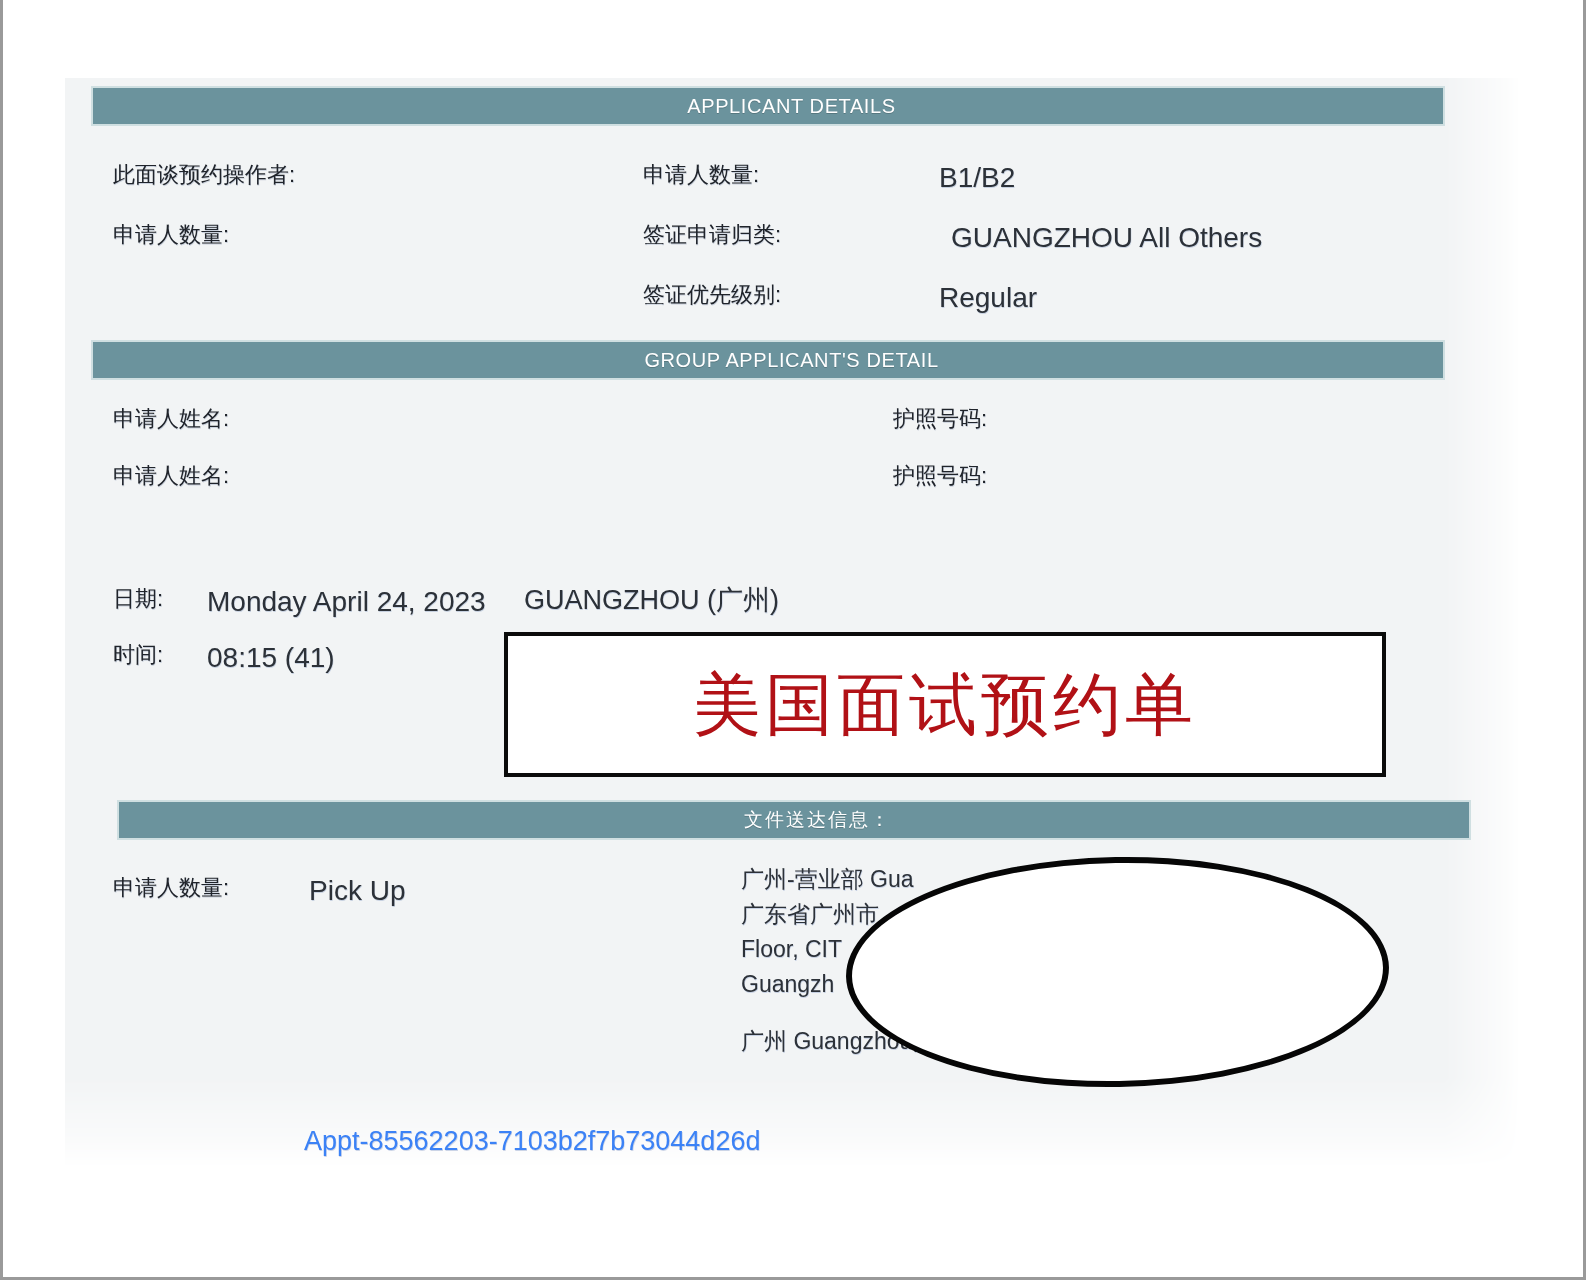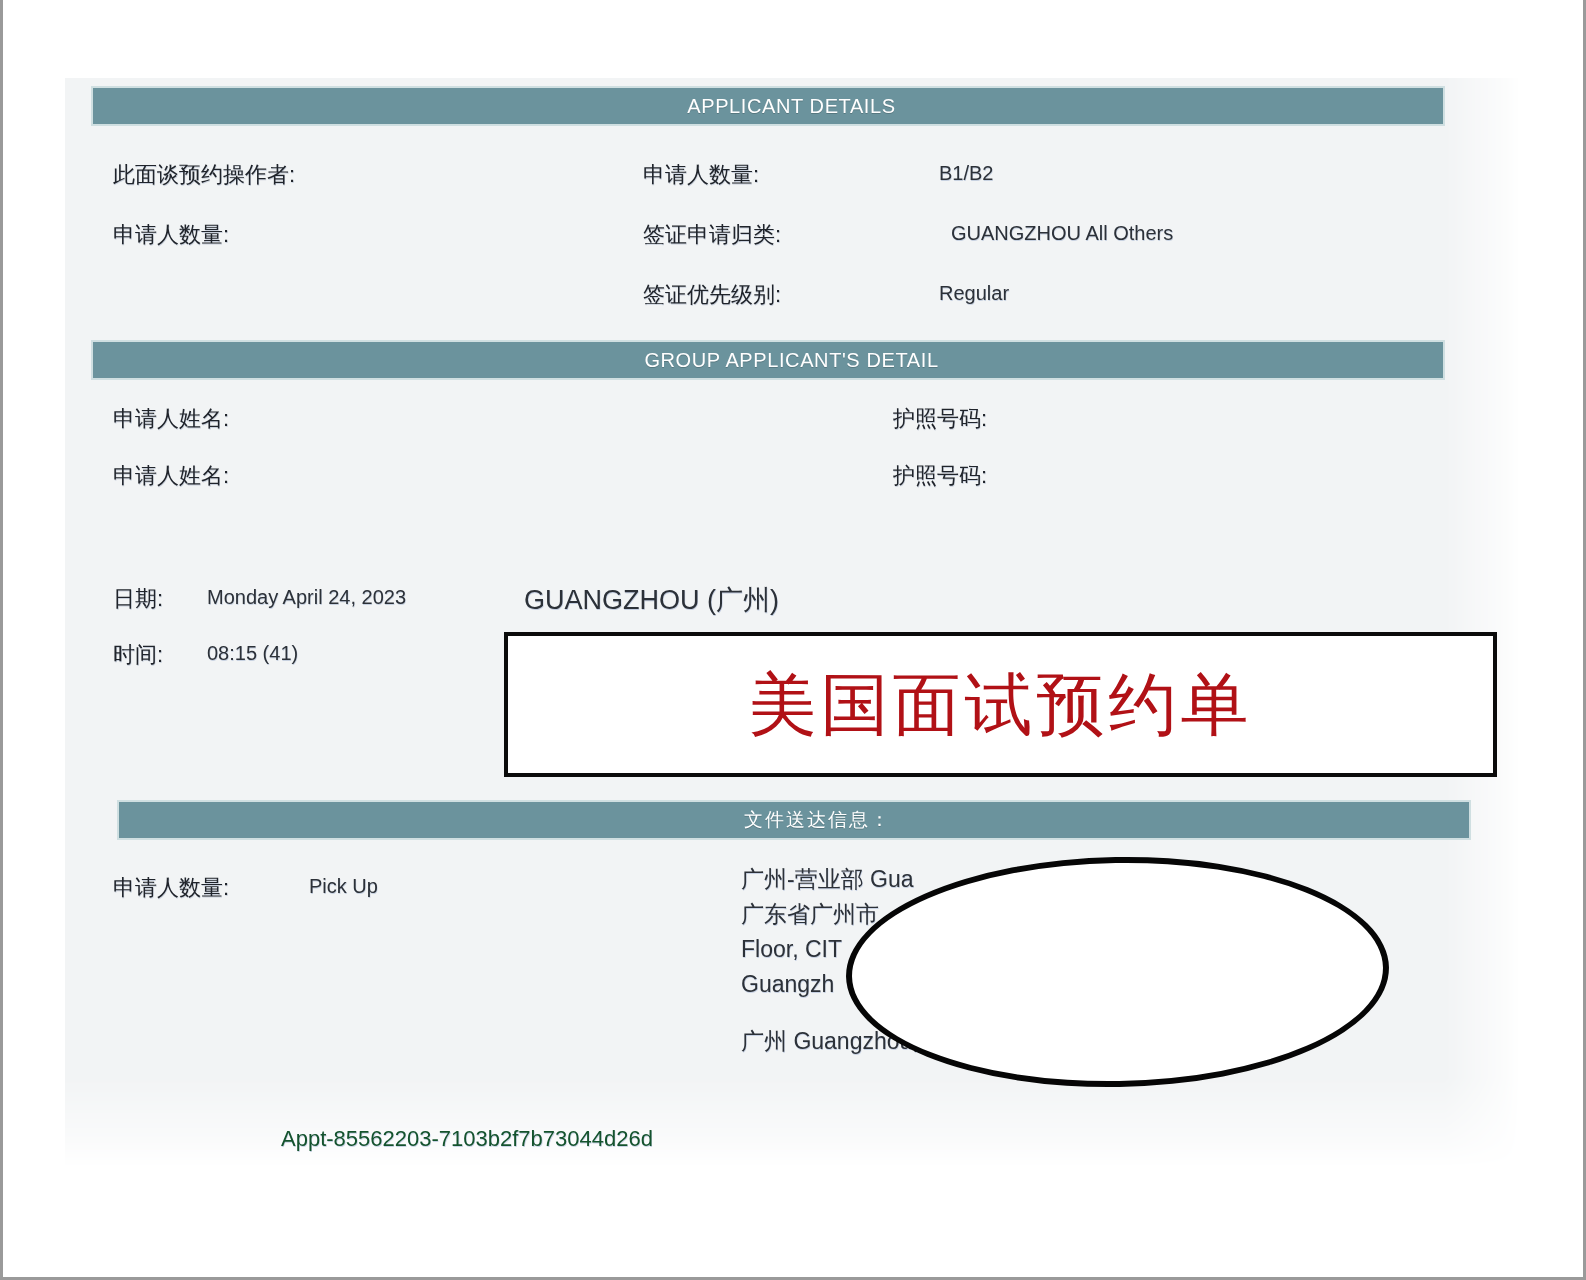--- a/index.html
+++ b/index.html
@@ -75,7 +75,7 @@
   }
   .field-value {
     position: absolute;
-    font-size: 20px;
+    font-size: 28px;
     color: #2c3138;
     white-space: nowrap;
     text-shadow: 0.5px 0.5px 0 rgba(170,185,210,0.6);

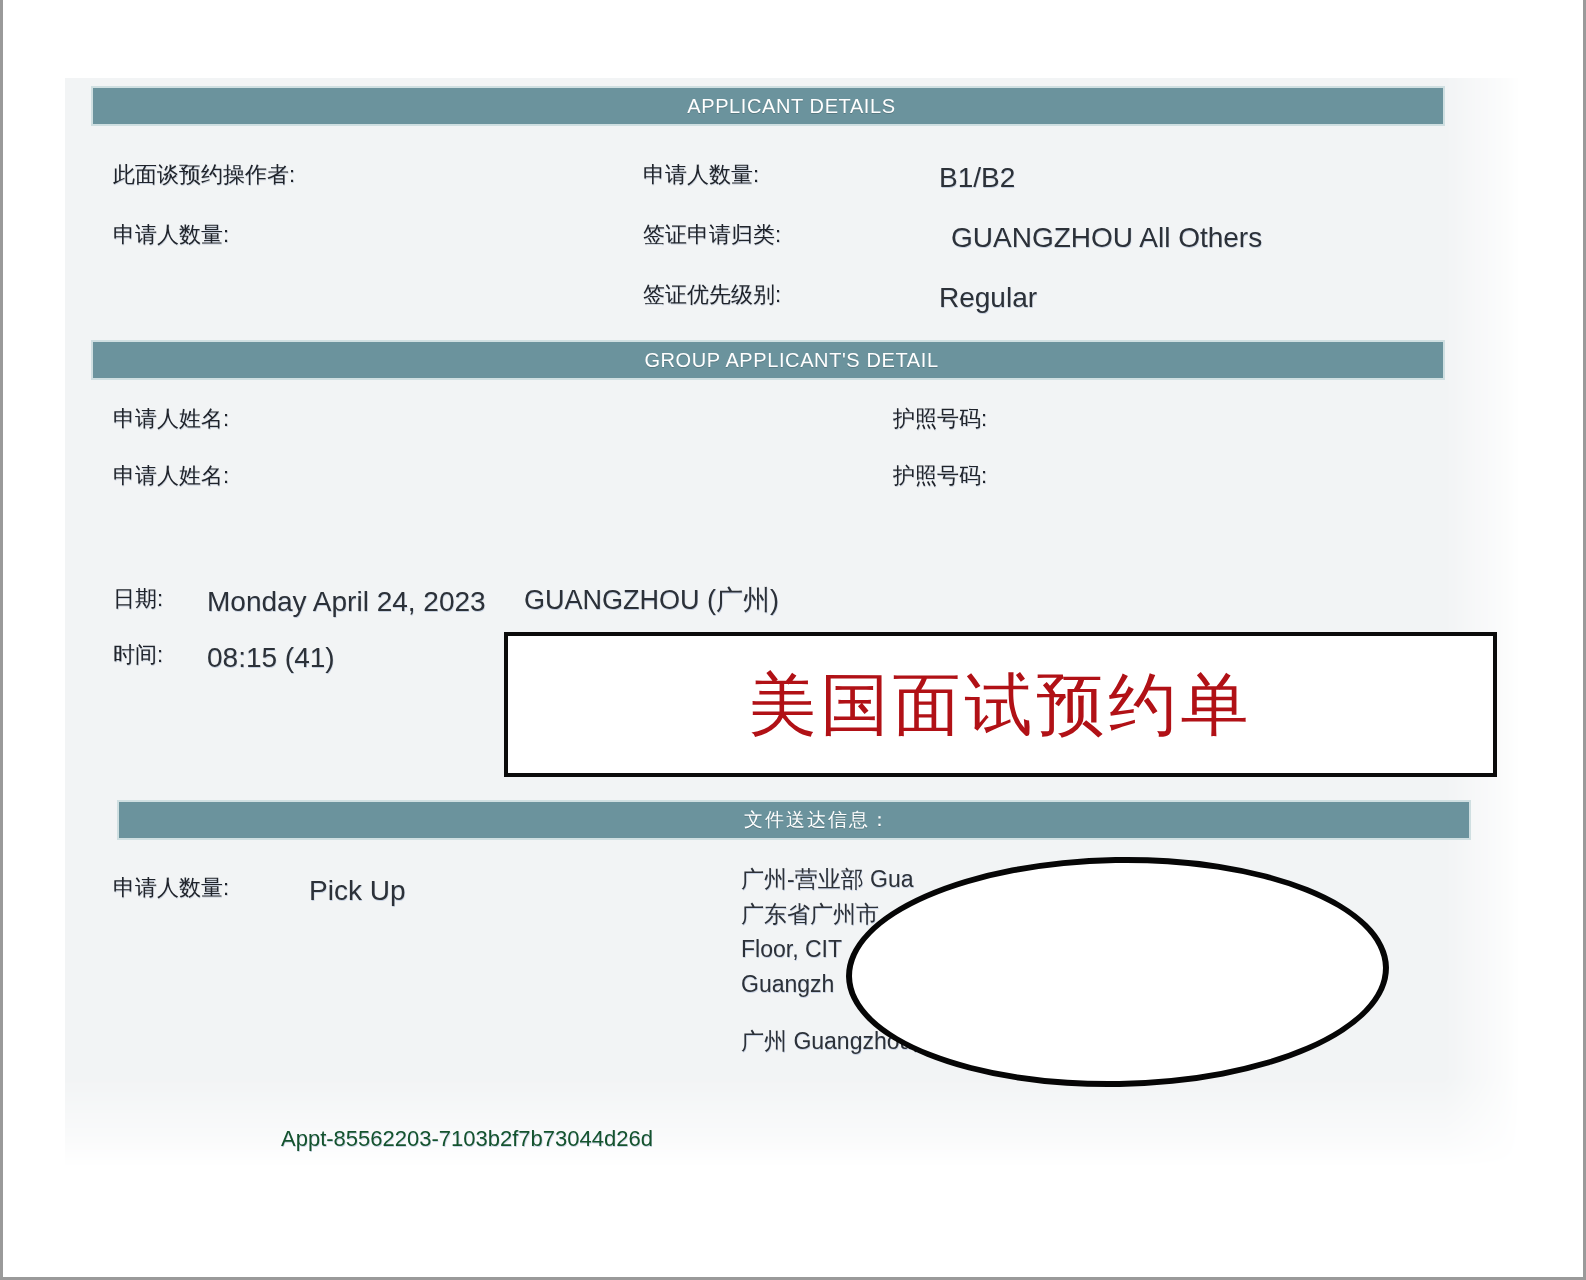--- a/index.html
+++ b/index.html
@@ -93,7 +93,7 @@
     position: absolute;
     left: 501px;
     top: 632px;
-    width: 993px;
+    width: 882px;
     height: 145px;
     background: #ffffff;
     border: 4px solid #0b0b0b;

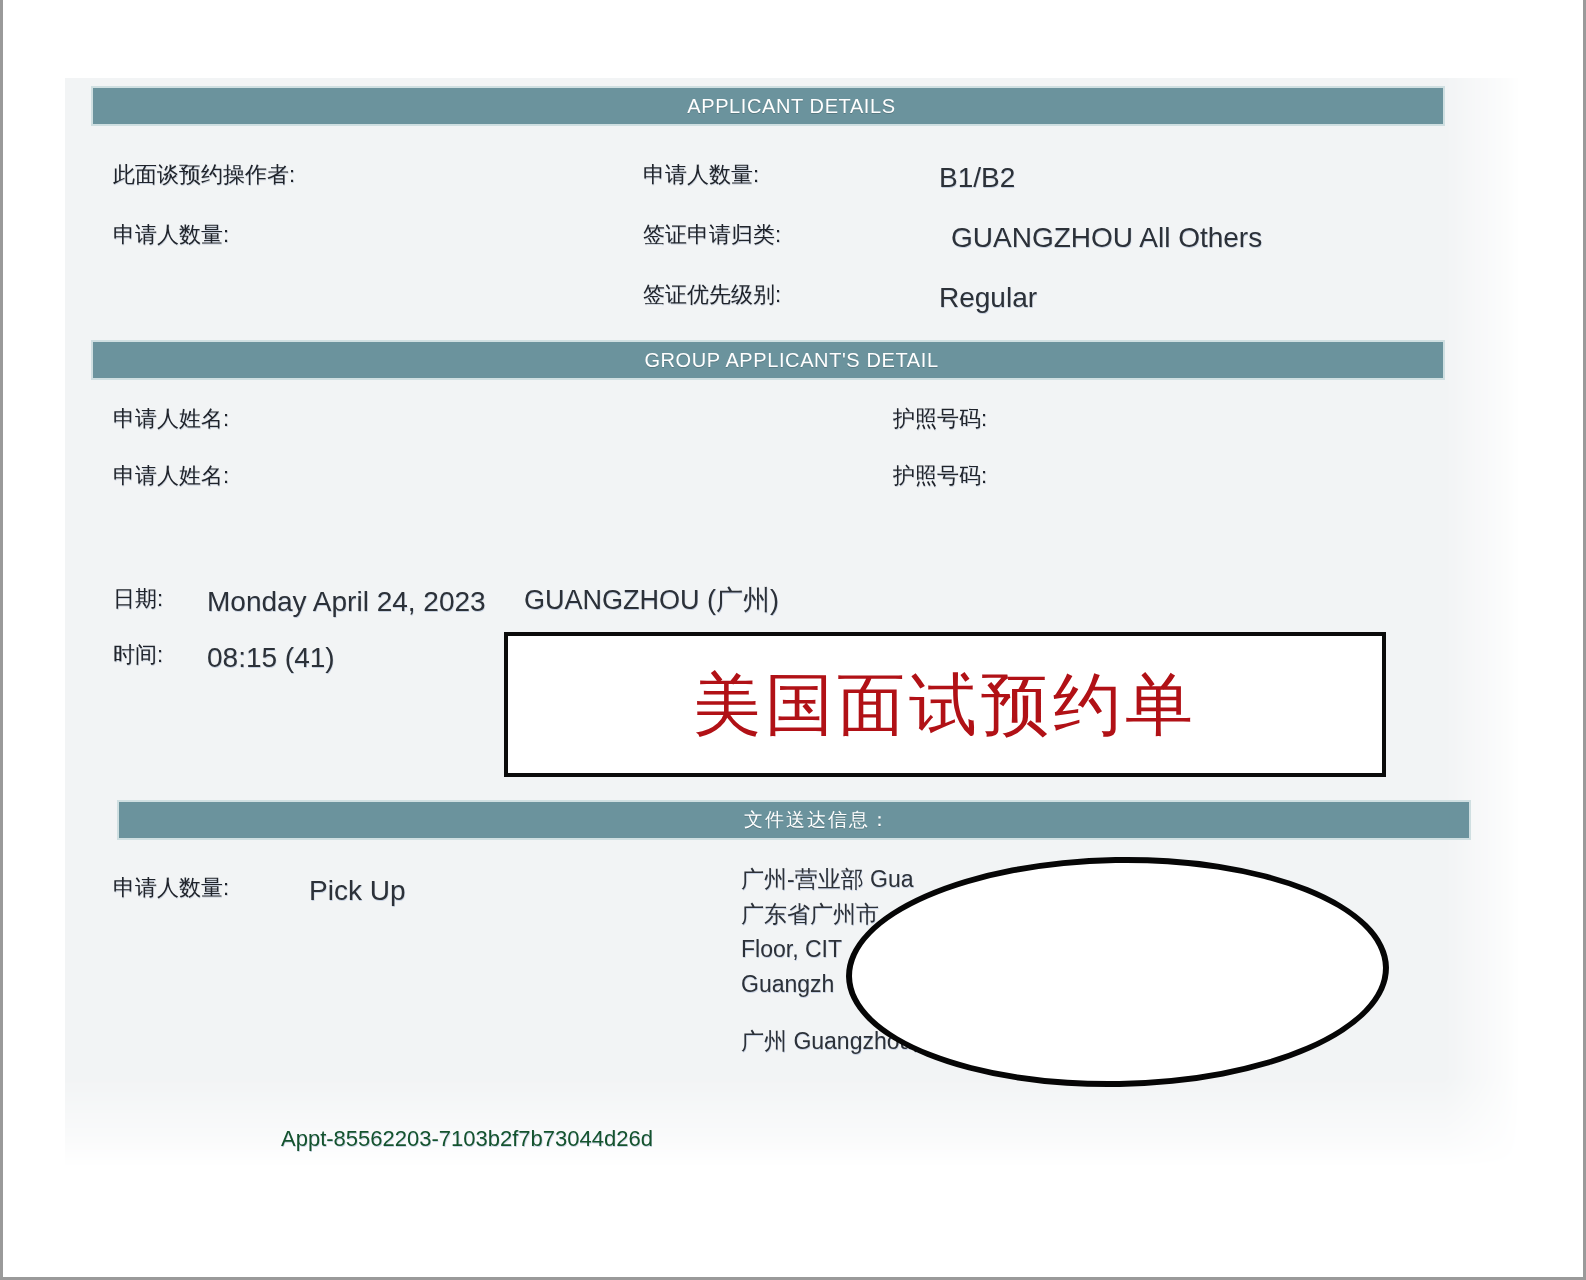--- a/index.html
+++ b/index.html
@@ -141,10 +141,10 @@
   
   #appt-id {
     position: absolute;
-    left: 278px;
+    left: 301px;
     top: 1126px;
-    font-size: 22px;
-    color: #14532d;
+    font-size: 27px;
+    color: #3b82f6;
     white-space: nowrap;
     text-shadow: 0.6px 0.6px 0 rgba(170,185,215,0.6);
     -webkit-mask-image: linear-gradient(to right, #000 0px, #000 480px, rgba(0,0,0,0.25) 510px, rgba(0,0,0,0) 528px);

